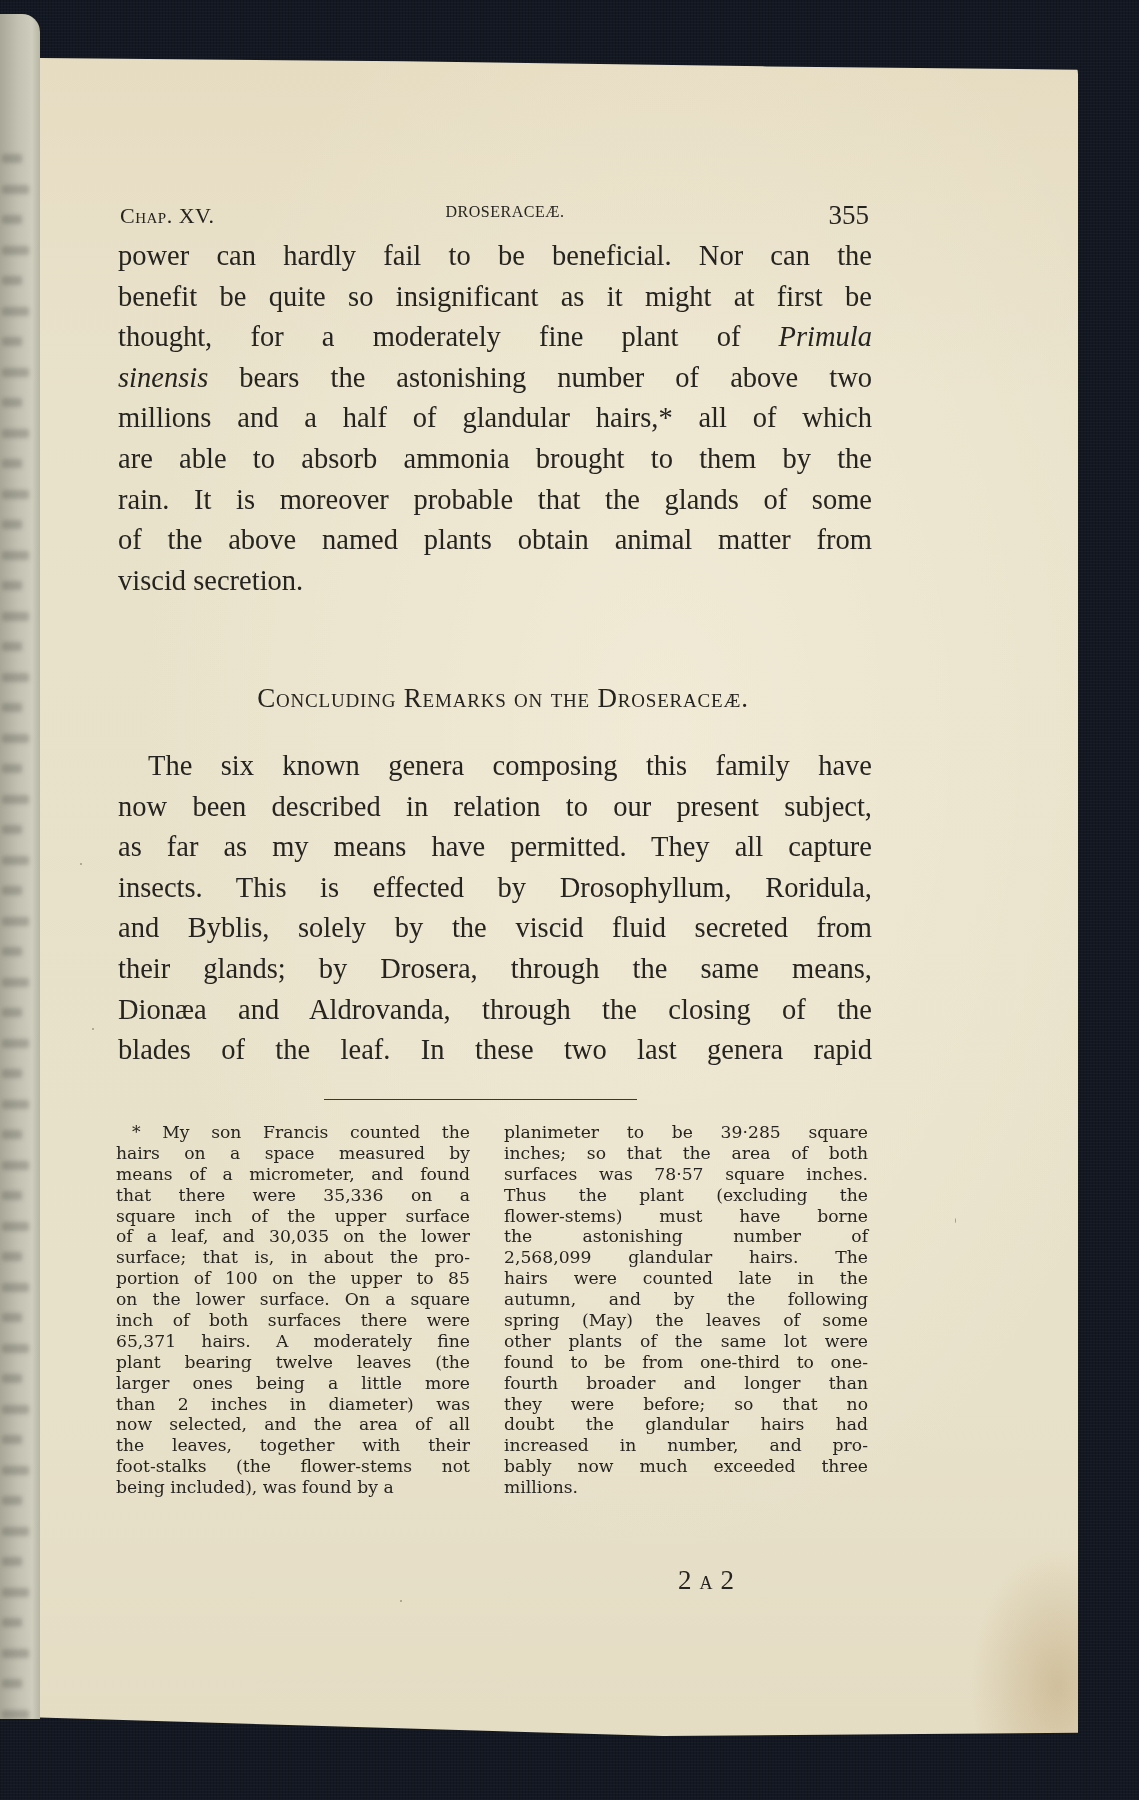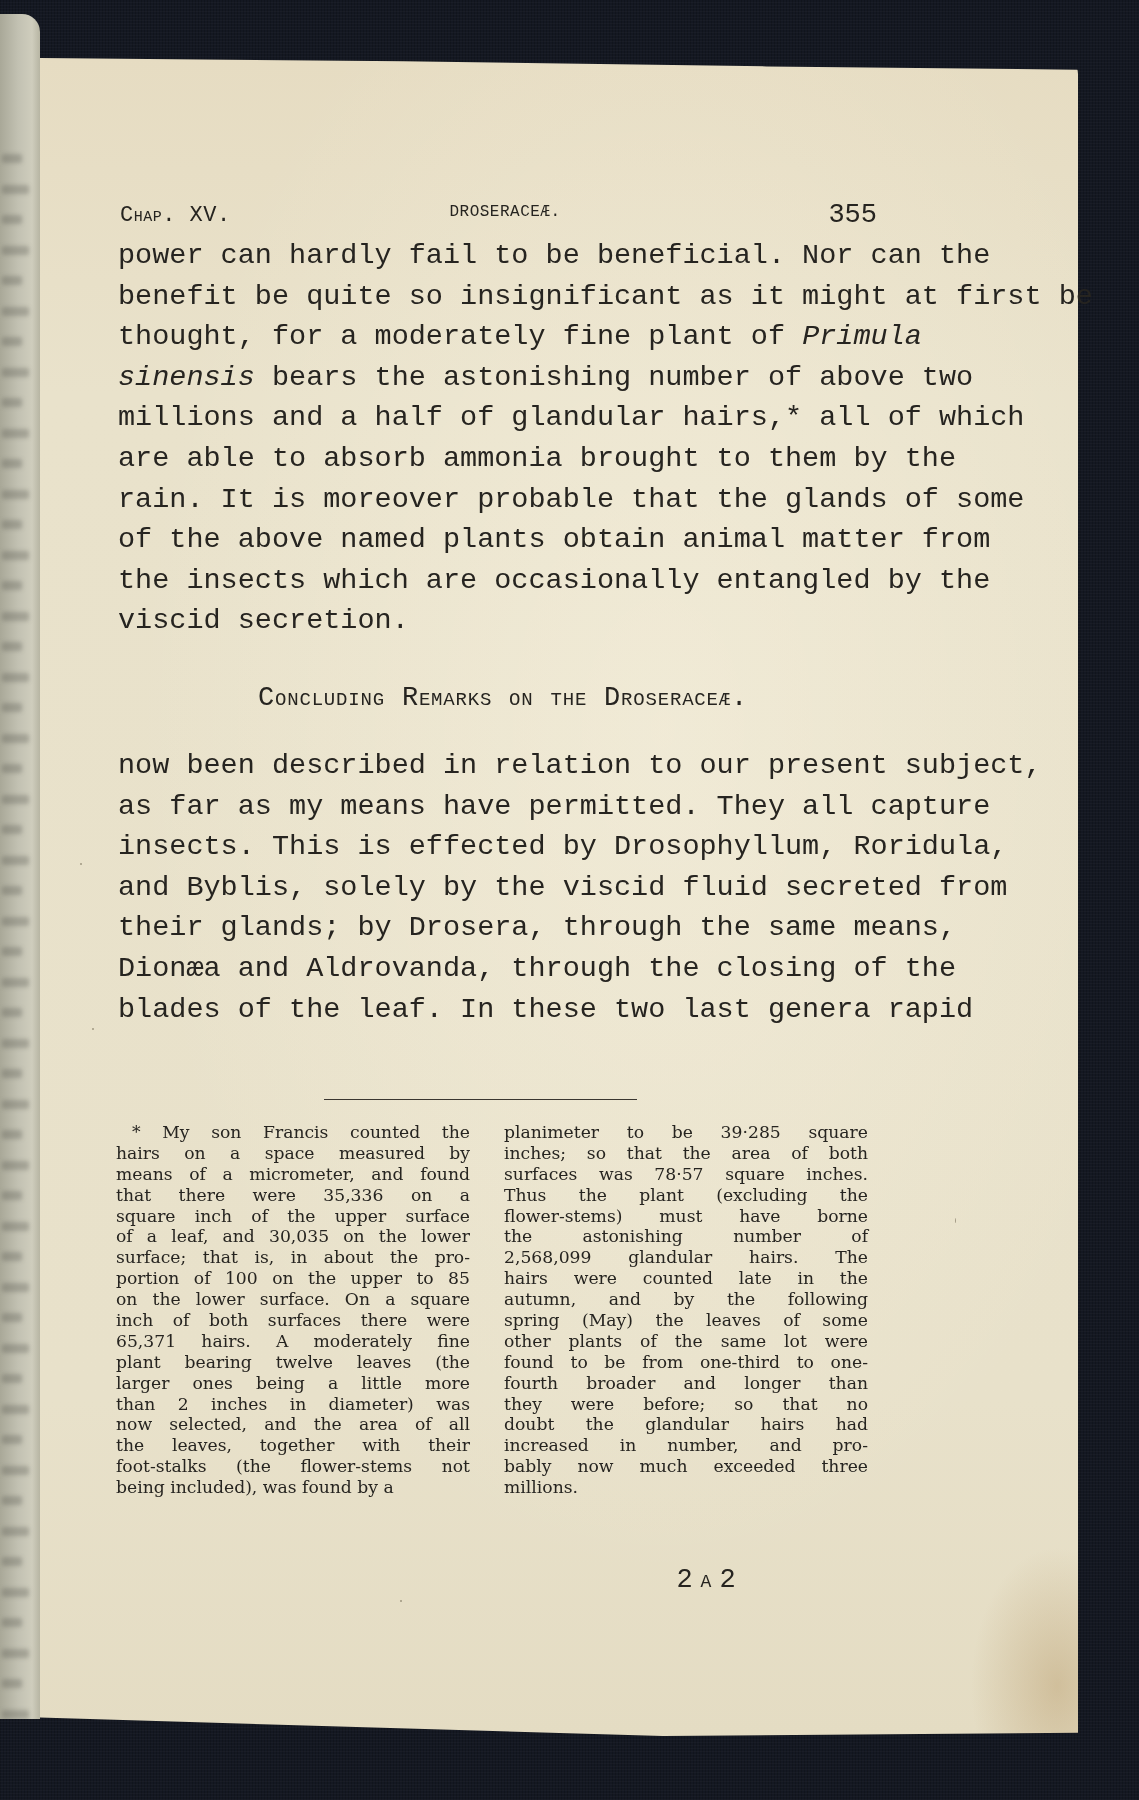--- a/index.html
+++ b/index.html
@@ -58,7 +58,6 @@
 
   .ink {
     color: #262420;
-    font-family: Liberation Mono, monospace;
   }
 
   

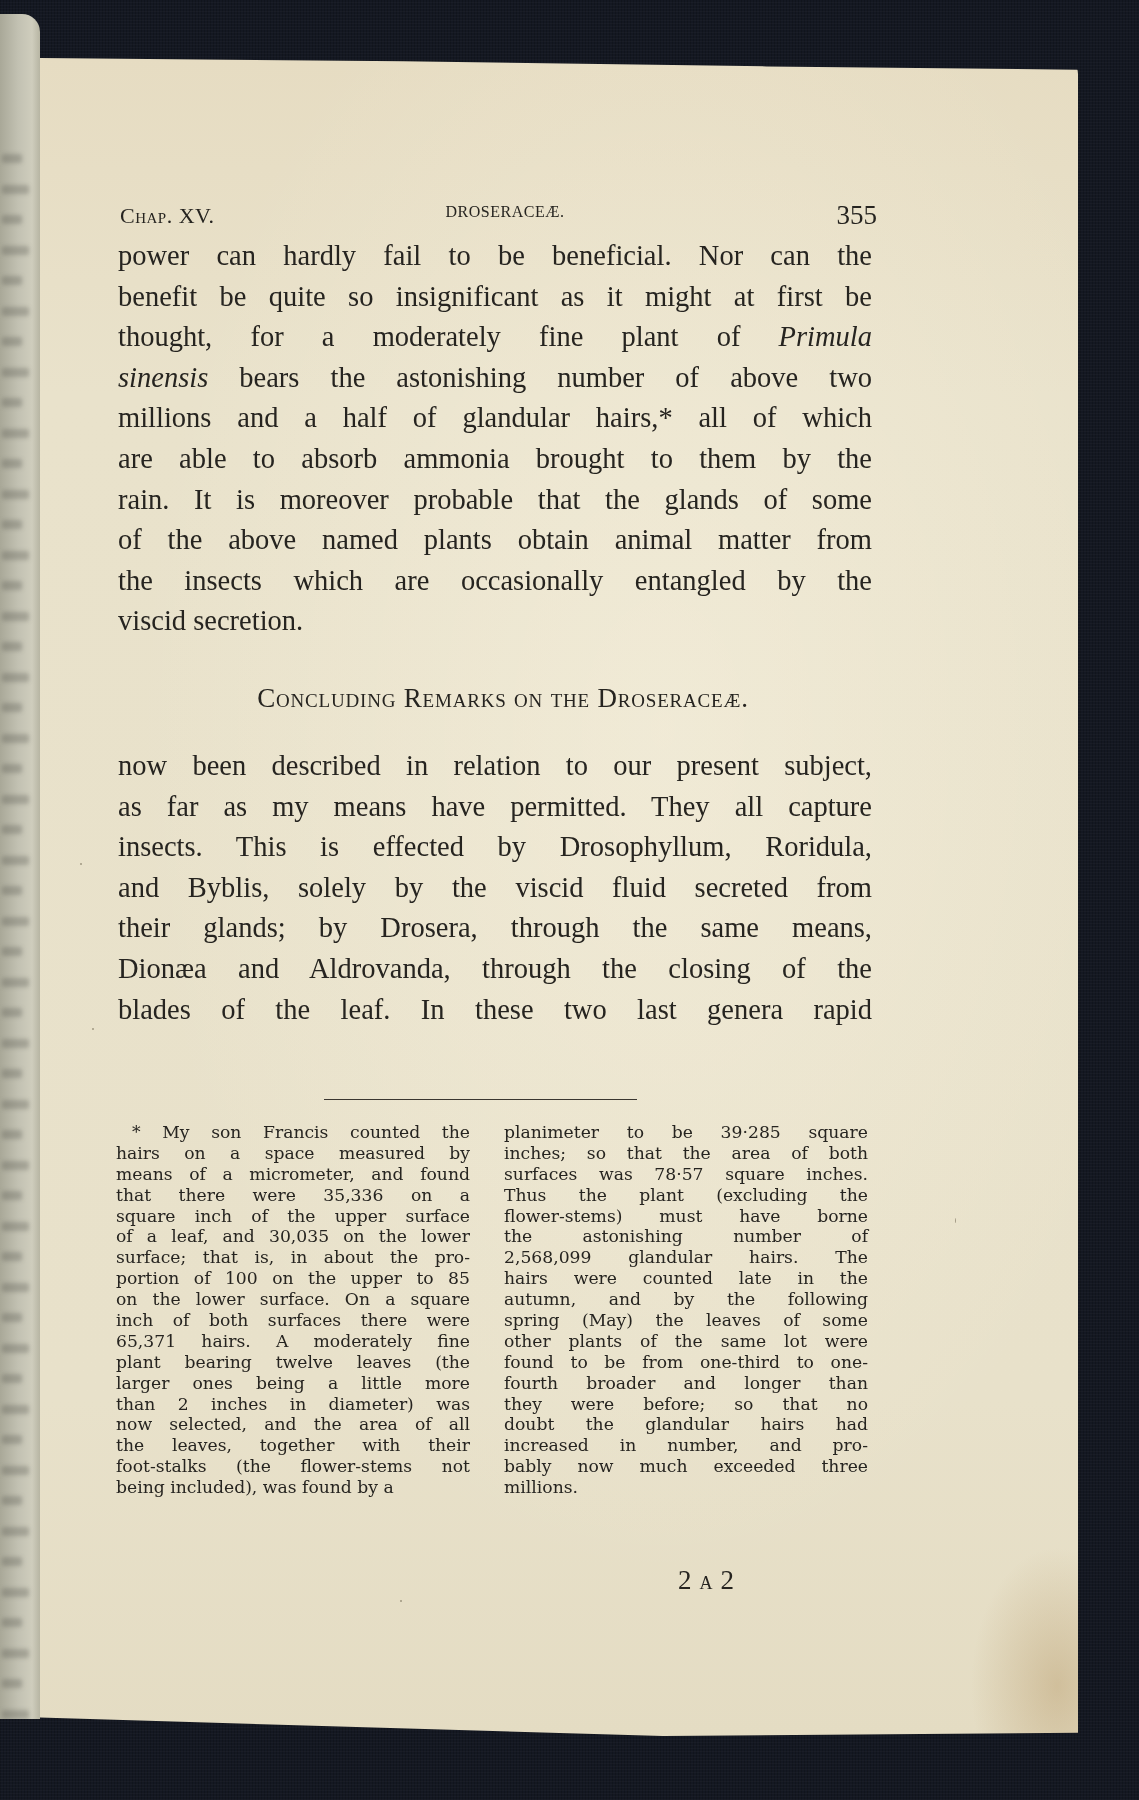--- a/index.html
+++ b/index.html
@@ -87,7 +87,7 @@
   }
   .rh-page {
     position: absolute;
-    right: 262px;
+    right: 270px;
     top: -3px;
     font-size: 27px;
     margin-left: 12px;

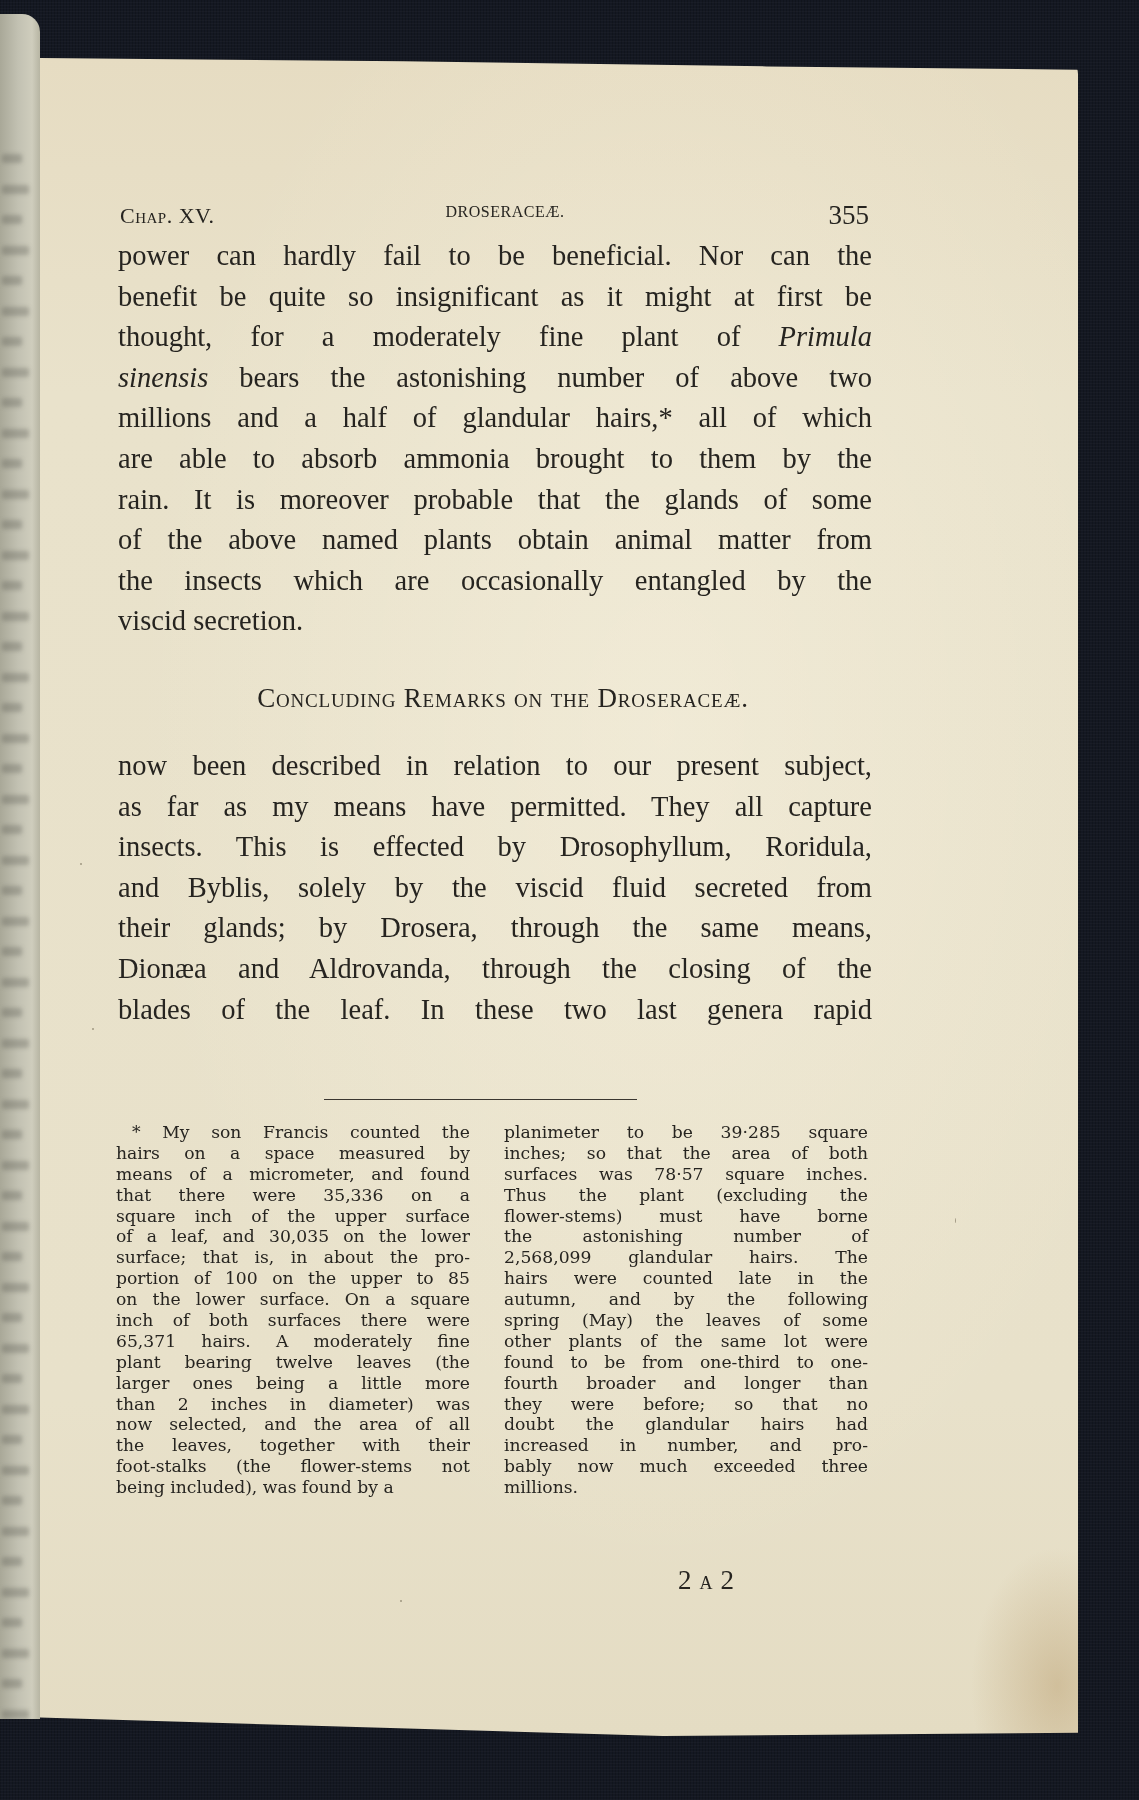--- a/index.html
+++ b/index.html
@@ -264,7 +264,6 @@
   <span class="line">are able to absorb ammonia brought to them by the</span>
   <span class="line">rain.  It is moreover probable that the glands of some</span>
   <span class="line">of the above named plants obtain animal matter from</span>
-  <span class="line">the insects which are occasionally entangled by the</span>
   <span class="line last">viscid secretion.</span>
 </div>
 

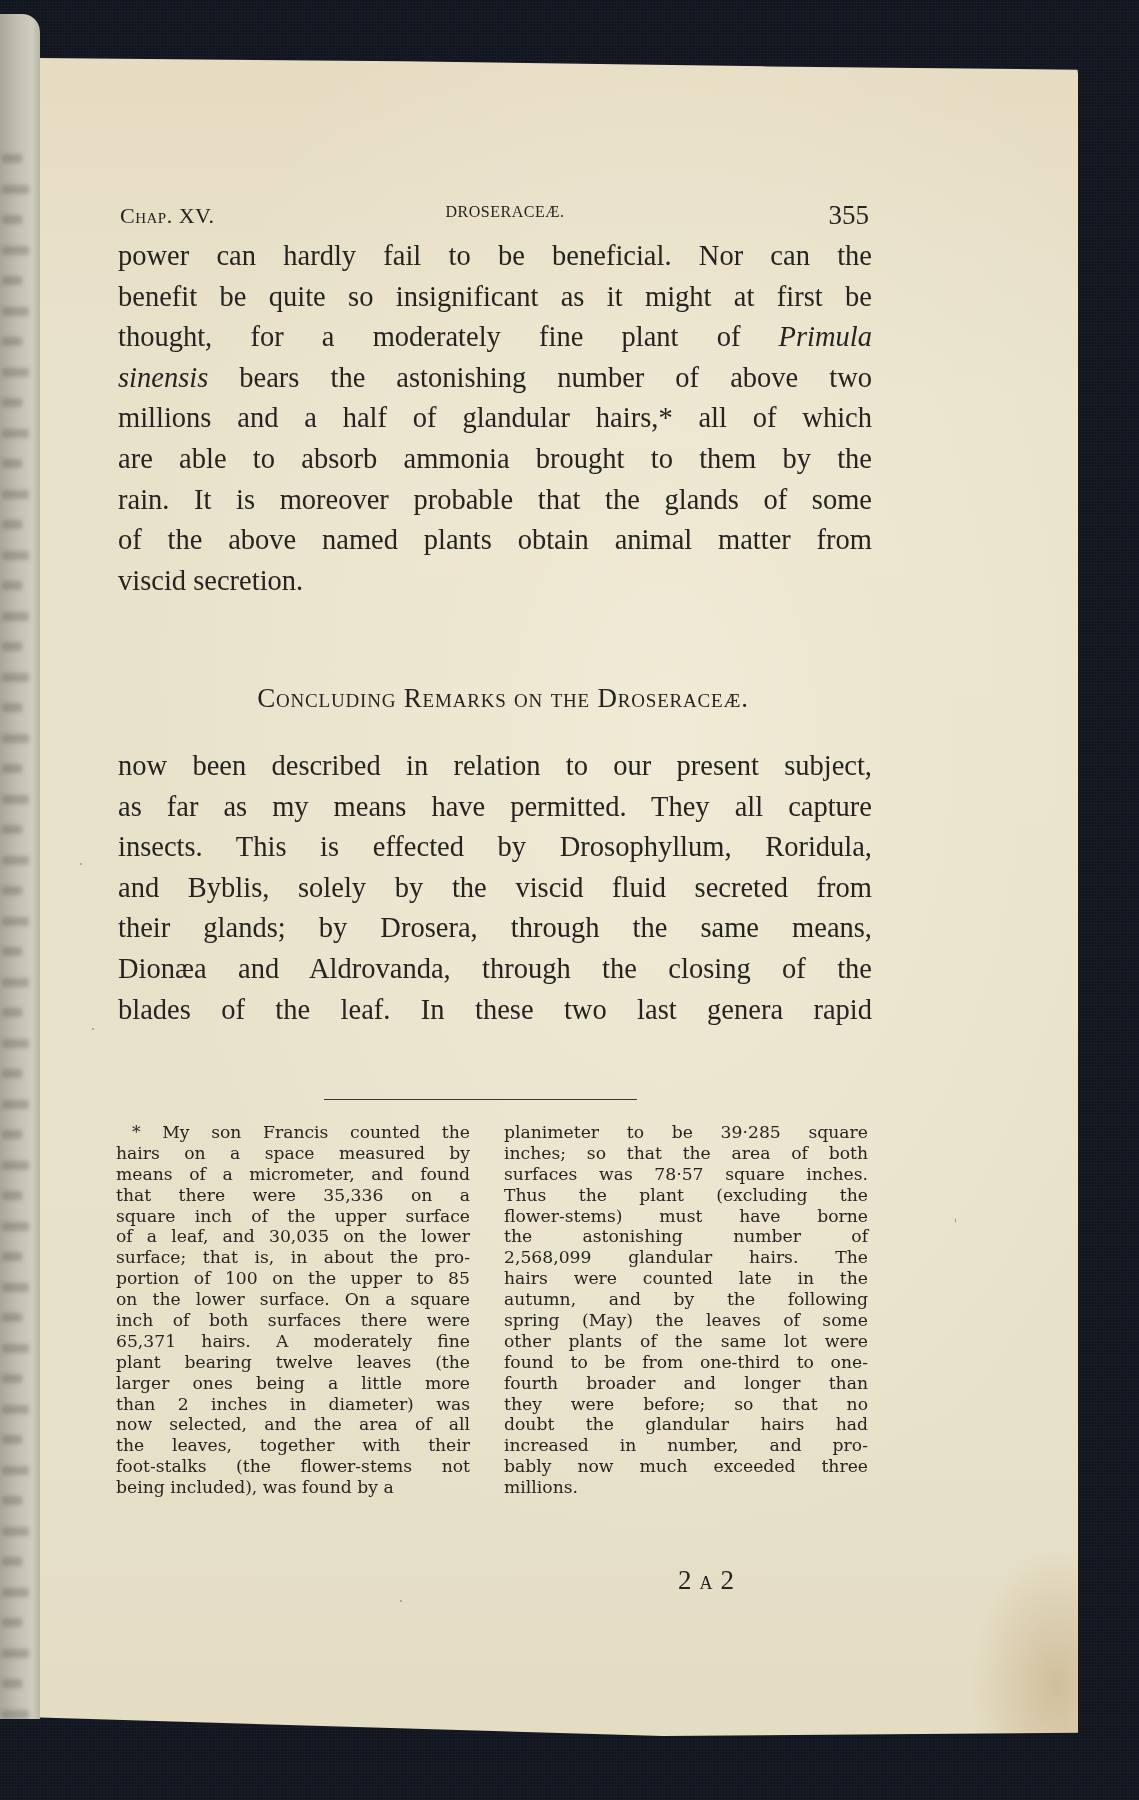--- a/index.html
+++ b/index.html
@@ -270,6 +270,7 @@
 <div class="section-heading ink">Concluding Remarks on the Droseraceæ.</div>
 
 <div class="body-block para-2 ink">
+  <span class="line indent">The six known genera composing this family have</span>
   <span class="line">now been described in relation to our present subject,</span>
   <span class="line">as far as my means have permitted.  They all capture</span>
   <span class="line">insects.  This is effected by Drosophyllum, Roridula,</span>

